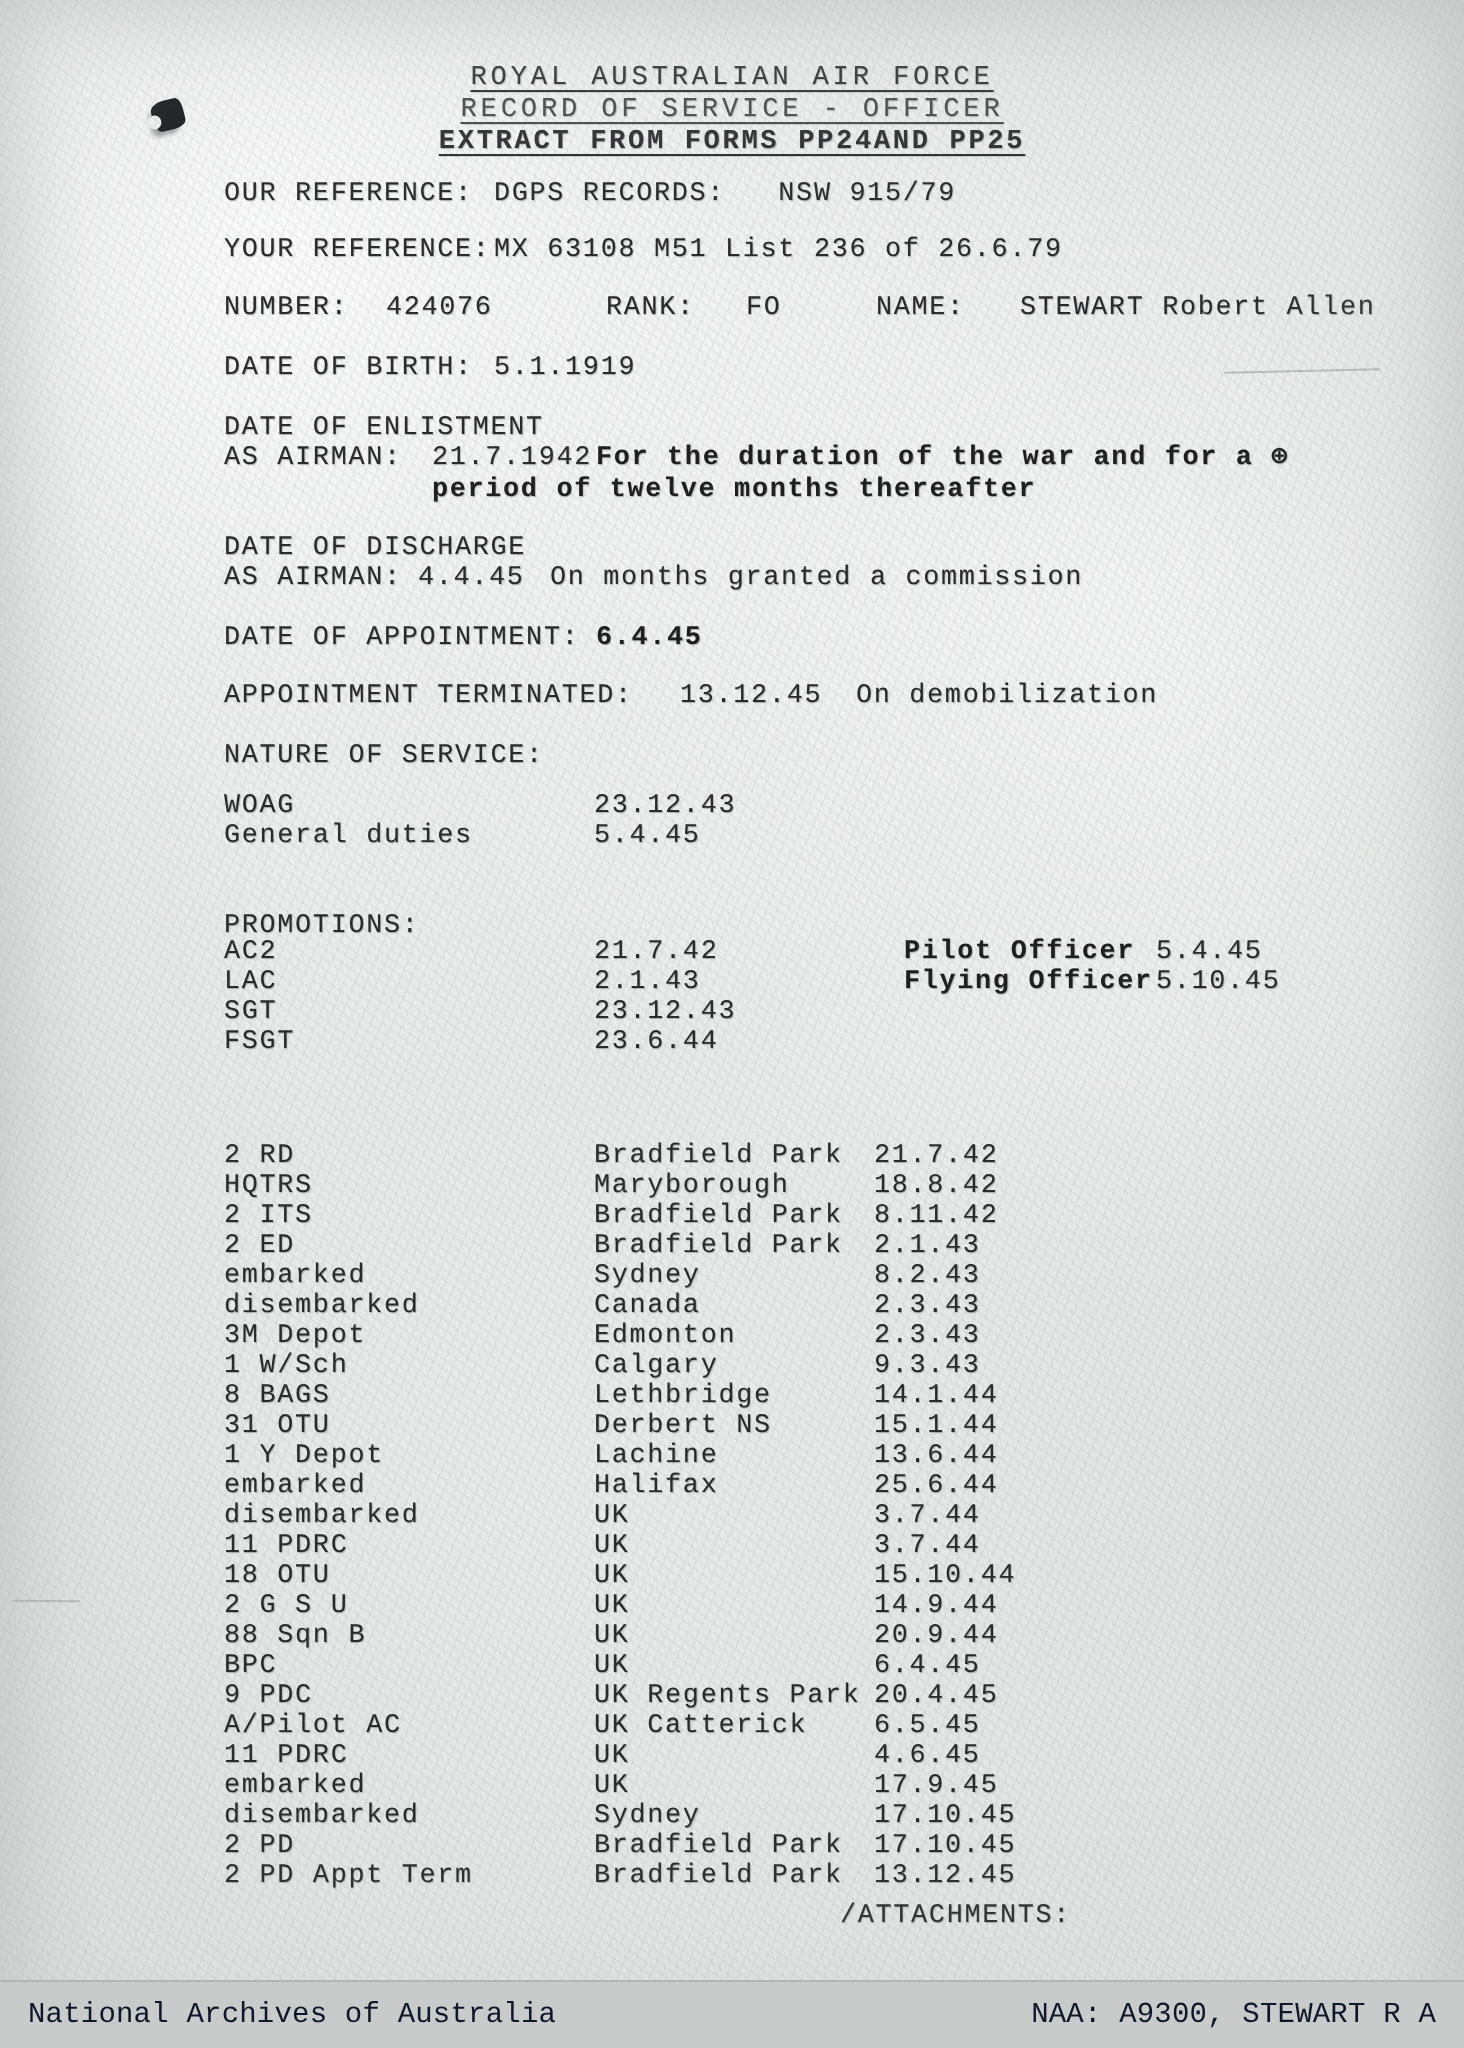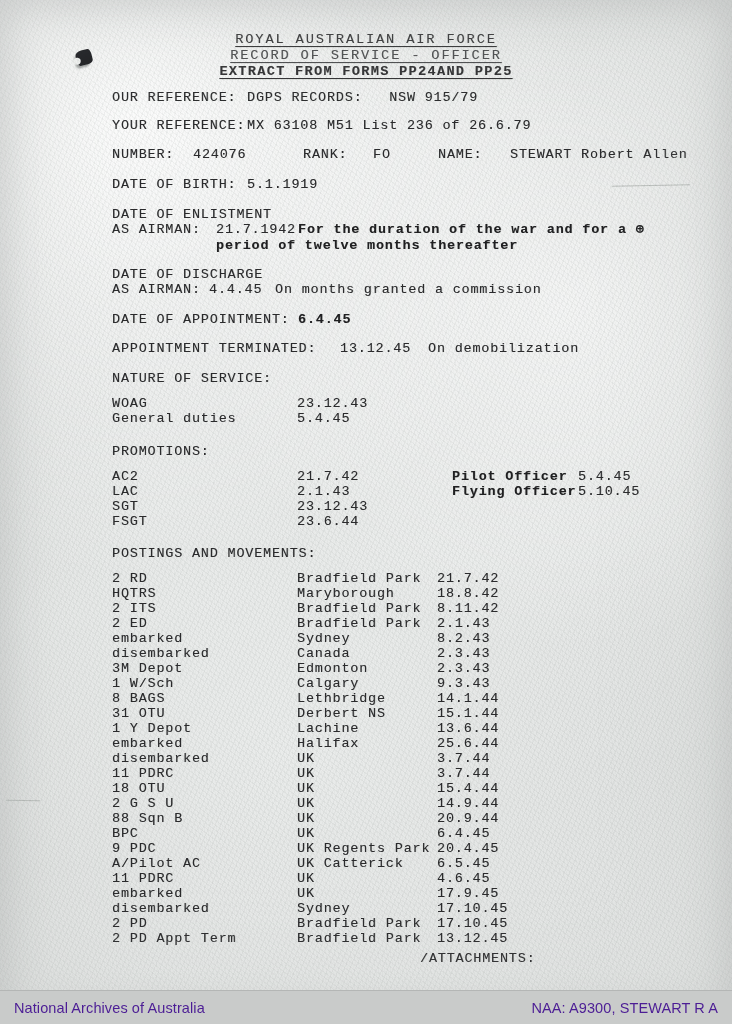--- a/index.html
+++ b/index.html
@@ -187,7 +187,7 @@
       <div class="tw" style="left: 297px; top: 411px;">5.4.45</div>
     </div>
 
-  <div class="tw" style="left:112px; top:444px;">PROMOTIONS:</div>
+  <div class="tw" style="left:112px; top:456px;">PROMOTIONS:</div>
   <div id="promotion-rows">
       <div class="tw" style="left: 112px; top: 469px;">AC2</div>
       <div class="tw" style="left: 297px; top: 469px;">21.7.42</div>

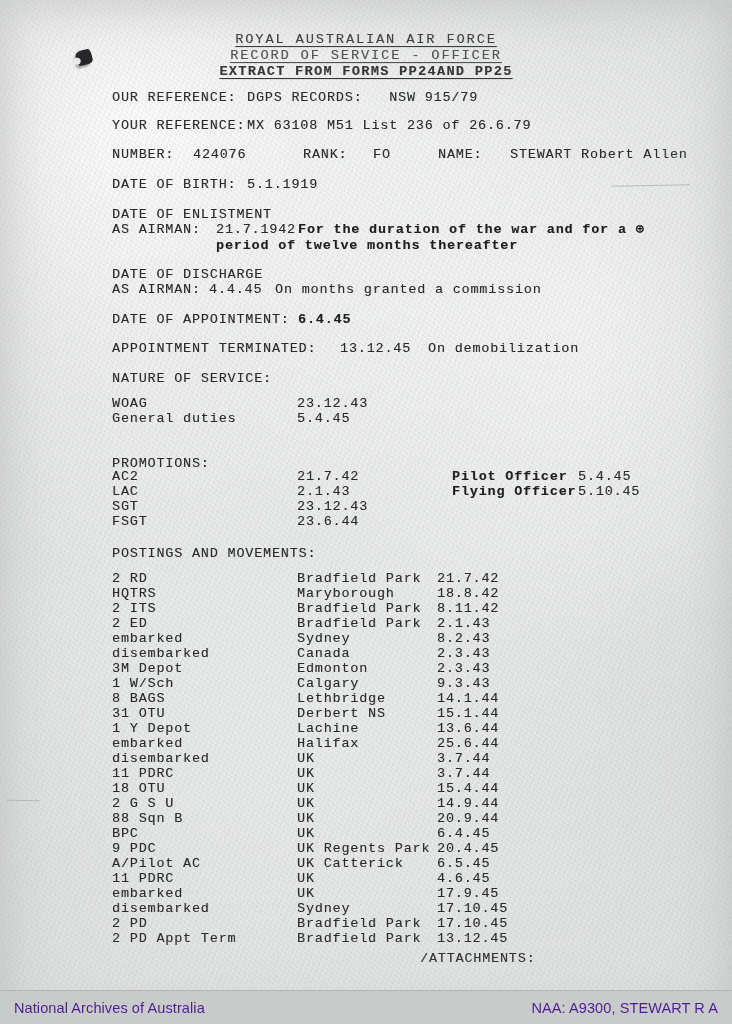--- a/index.html
+++ b/index.html
@@ -205,7 +205,6 @@
       <div class="tw" style="left: 578px; top: 484px;">5.10.45</div>
     </div>
 
-  <div class="tw" style="left:112px; top:546px;">POSTINGS AND MOVEMENTS:</div>
   <div id="posting-rows">
       <div class="tw" style="left: 112px; top: 571px;">2 RD</div>
       <div class="tw" style="left: 297px; top: 571px;">Bradfield Park</div>

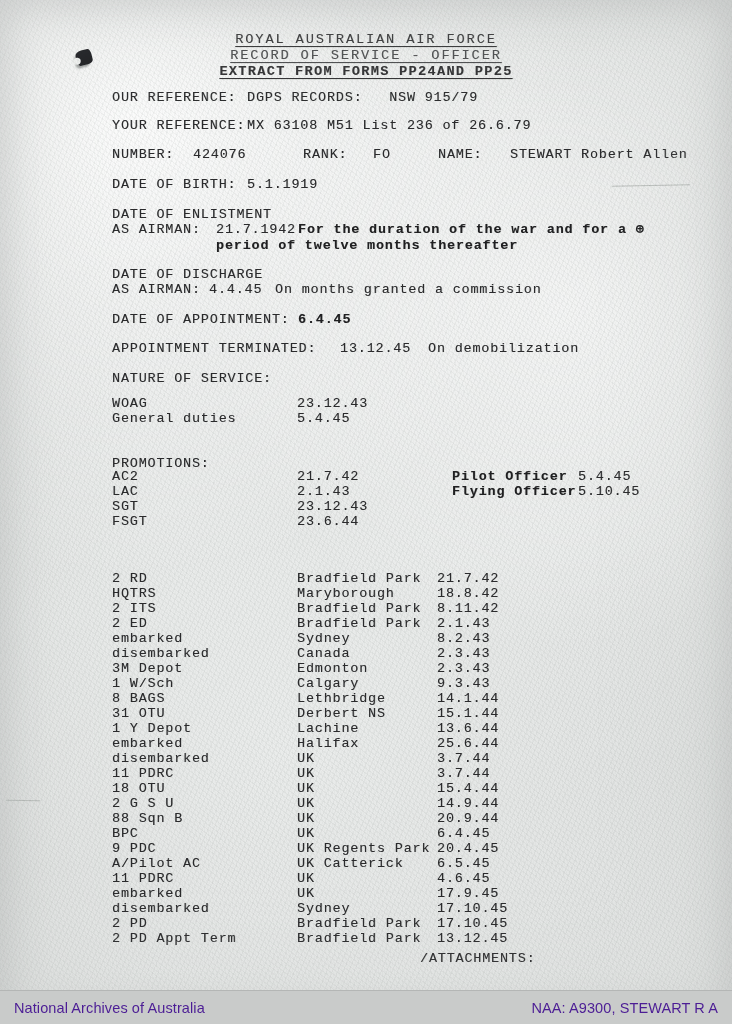--- a/index.html
+++ b/index.html
@@ -250,7 +250,7 @@
       <div class="tw" style="left: 437px; top: 766px;">3.7.44</div>
       <div class="tw" style="left: 112px; top: 781px;">18 OTU</div>
       <div class="tw" style="left: 297px; top: 781px;">UK</div>
-      <div class="tw" style="left: 437px; top: 781px;">15.4.44</div>
+      <div class="tw" style="left: 437px; top: 781px;">15.10.44</div>
       <div class="tw" style="left: 112px; top: 796px;">2 G S U</div>
       <div class="tw" style="left: 297px; top: 796px;">UK</div>
       <div class="tw" style="left: 437px; top: 796px;">14.9.44</div>

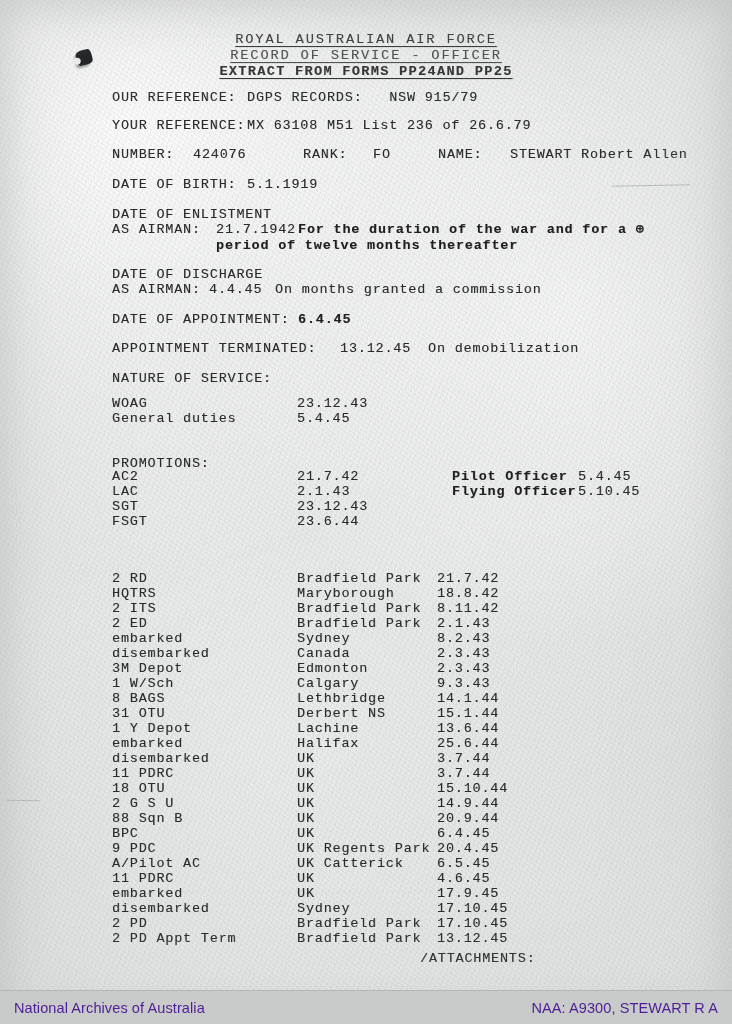--- a/index.html
+++ b/index.html
@@ -127,9 +127,9 @@
     justify-content: space-between;
     padding: 0 14px;
     box-sizing: border-box;
-    font-family: Liberation Sans, sans-serif;
+    font-family: Liberation Mono, monospace;
     font-size: 14.5px;
-    color: #4c1d95;
+    color: #0f172a;
     letter-spacing: 0.1px;
   }
   #footer .right { text-align: right; }

